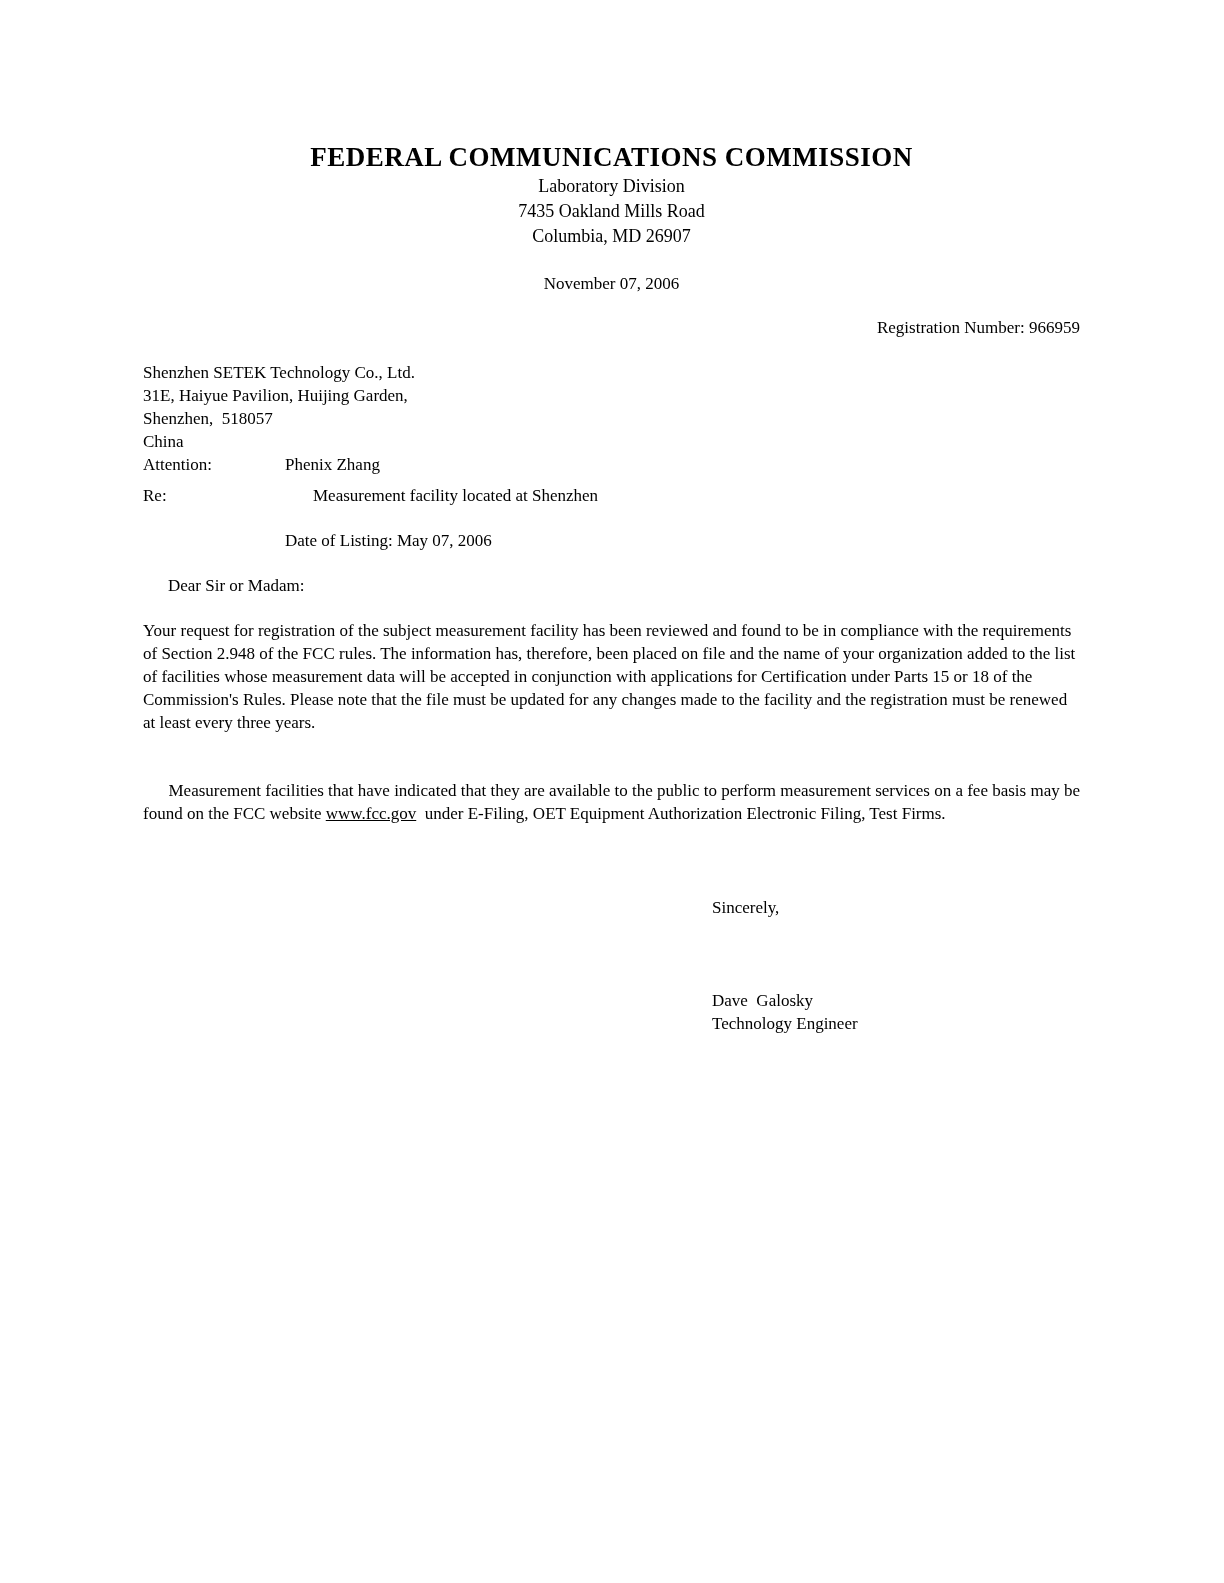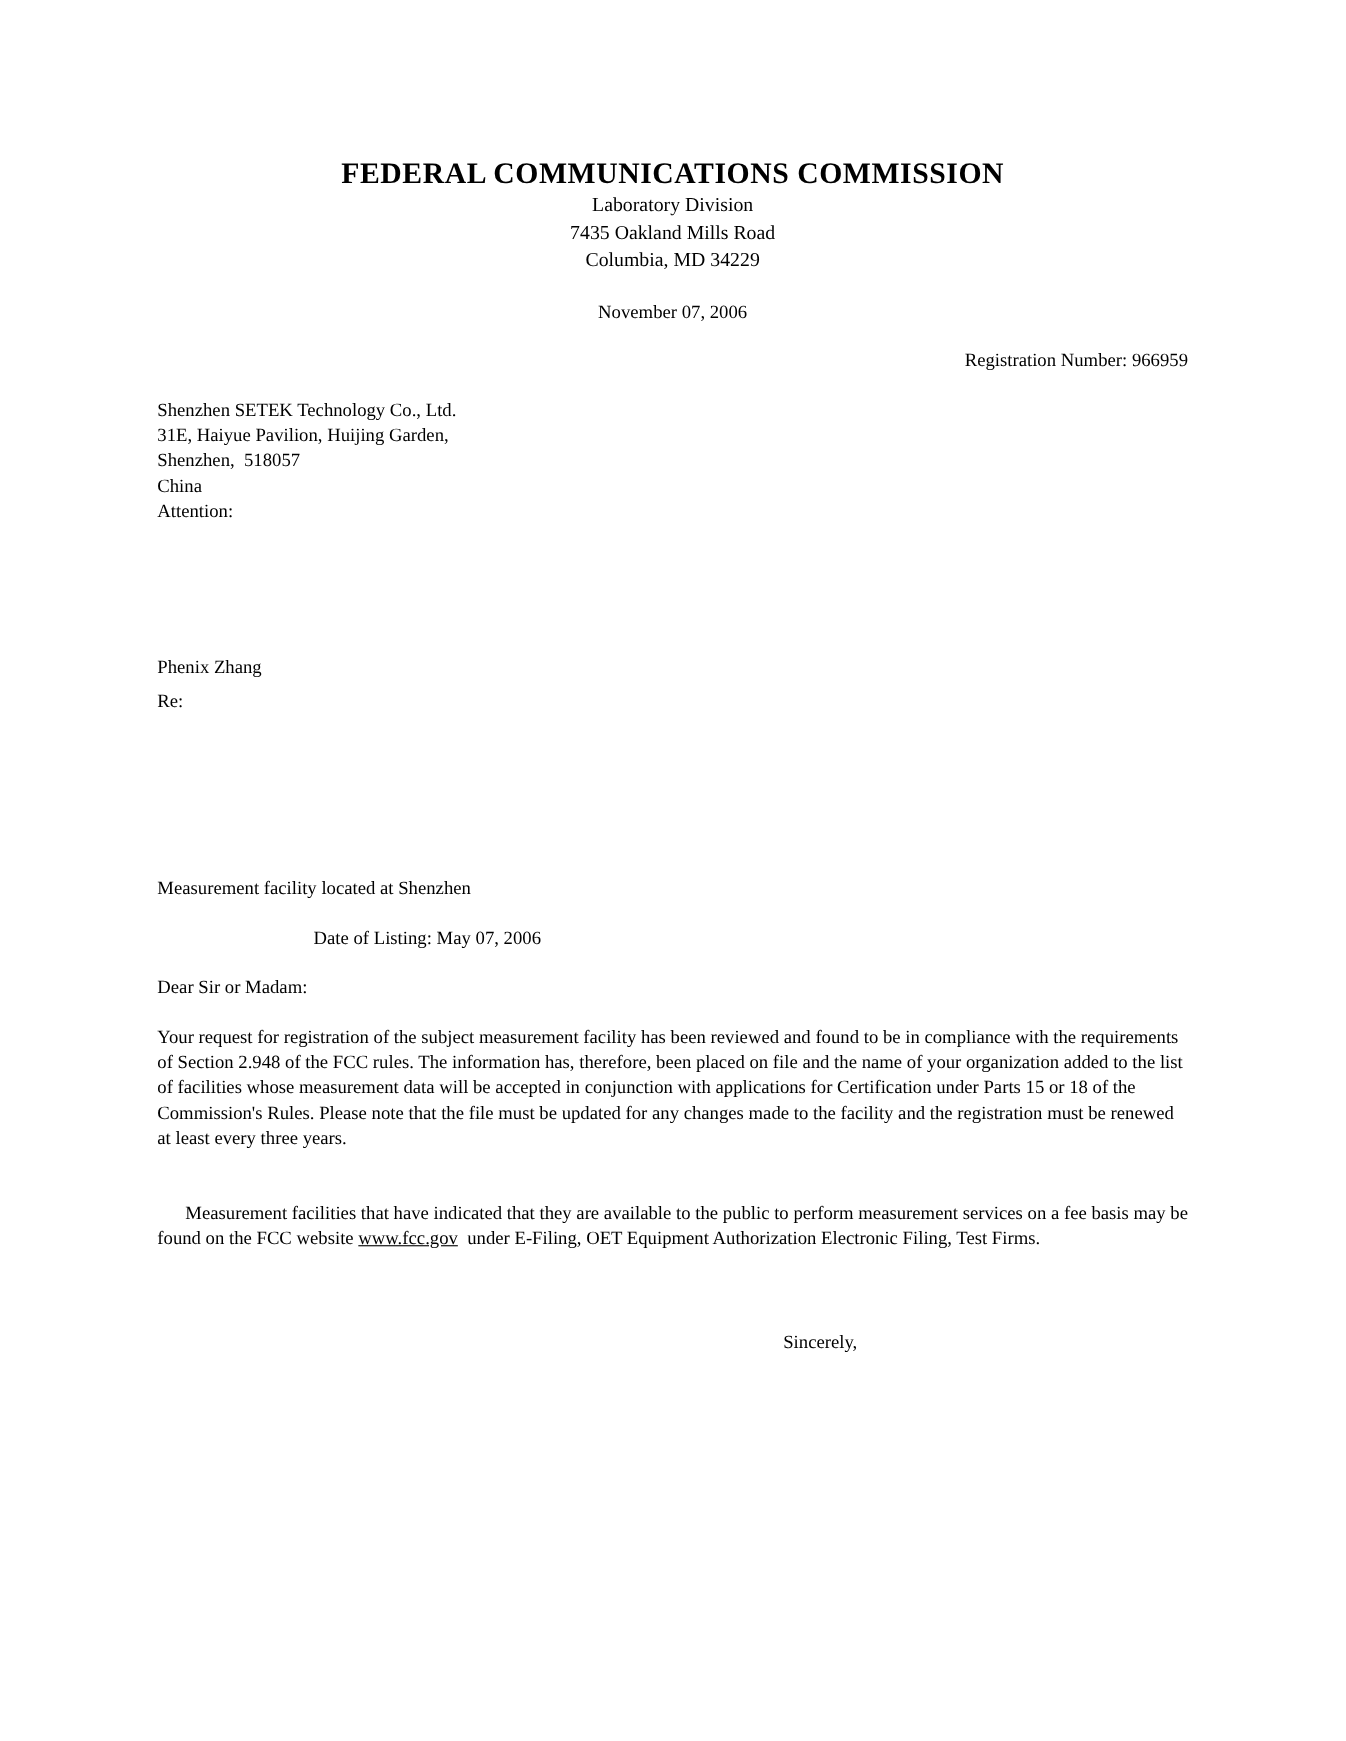--- a/index.html
+++ b/index.html
@@ -100,7 +100,7 @@
       <div class="agency-title">FEDERAL COMMUNICATIONS COMMISSION</div>
       <div class="letterhead-sub">Laboratory Division</div>
       <div class="letterhead-sub">7435 Oakland Mills Road</div>
-      <div class="letterhead-sub">Columbia, MD 34229</div>
+      <div class="letterhead-sub">Columbia, MD 26907</div>
     </div>
 
     <div class="date-line">November 07, 2006</div>

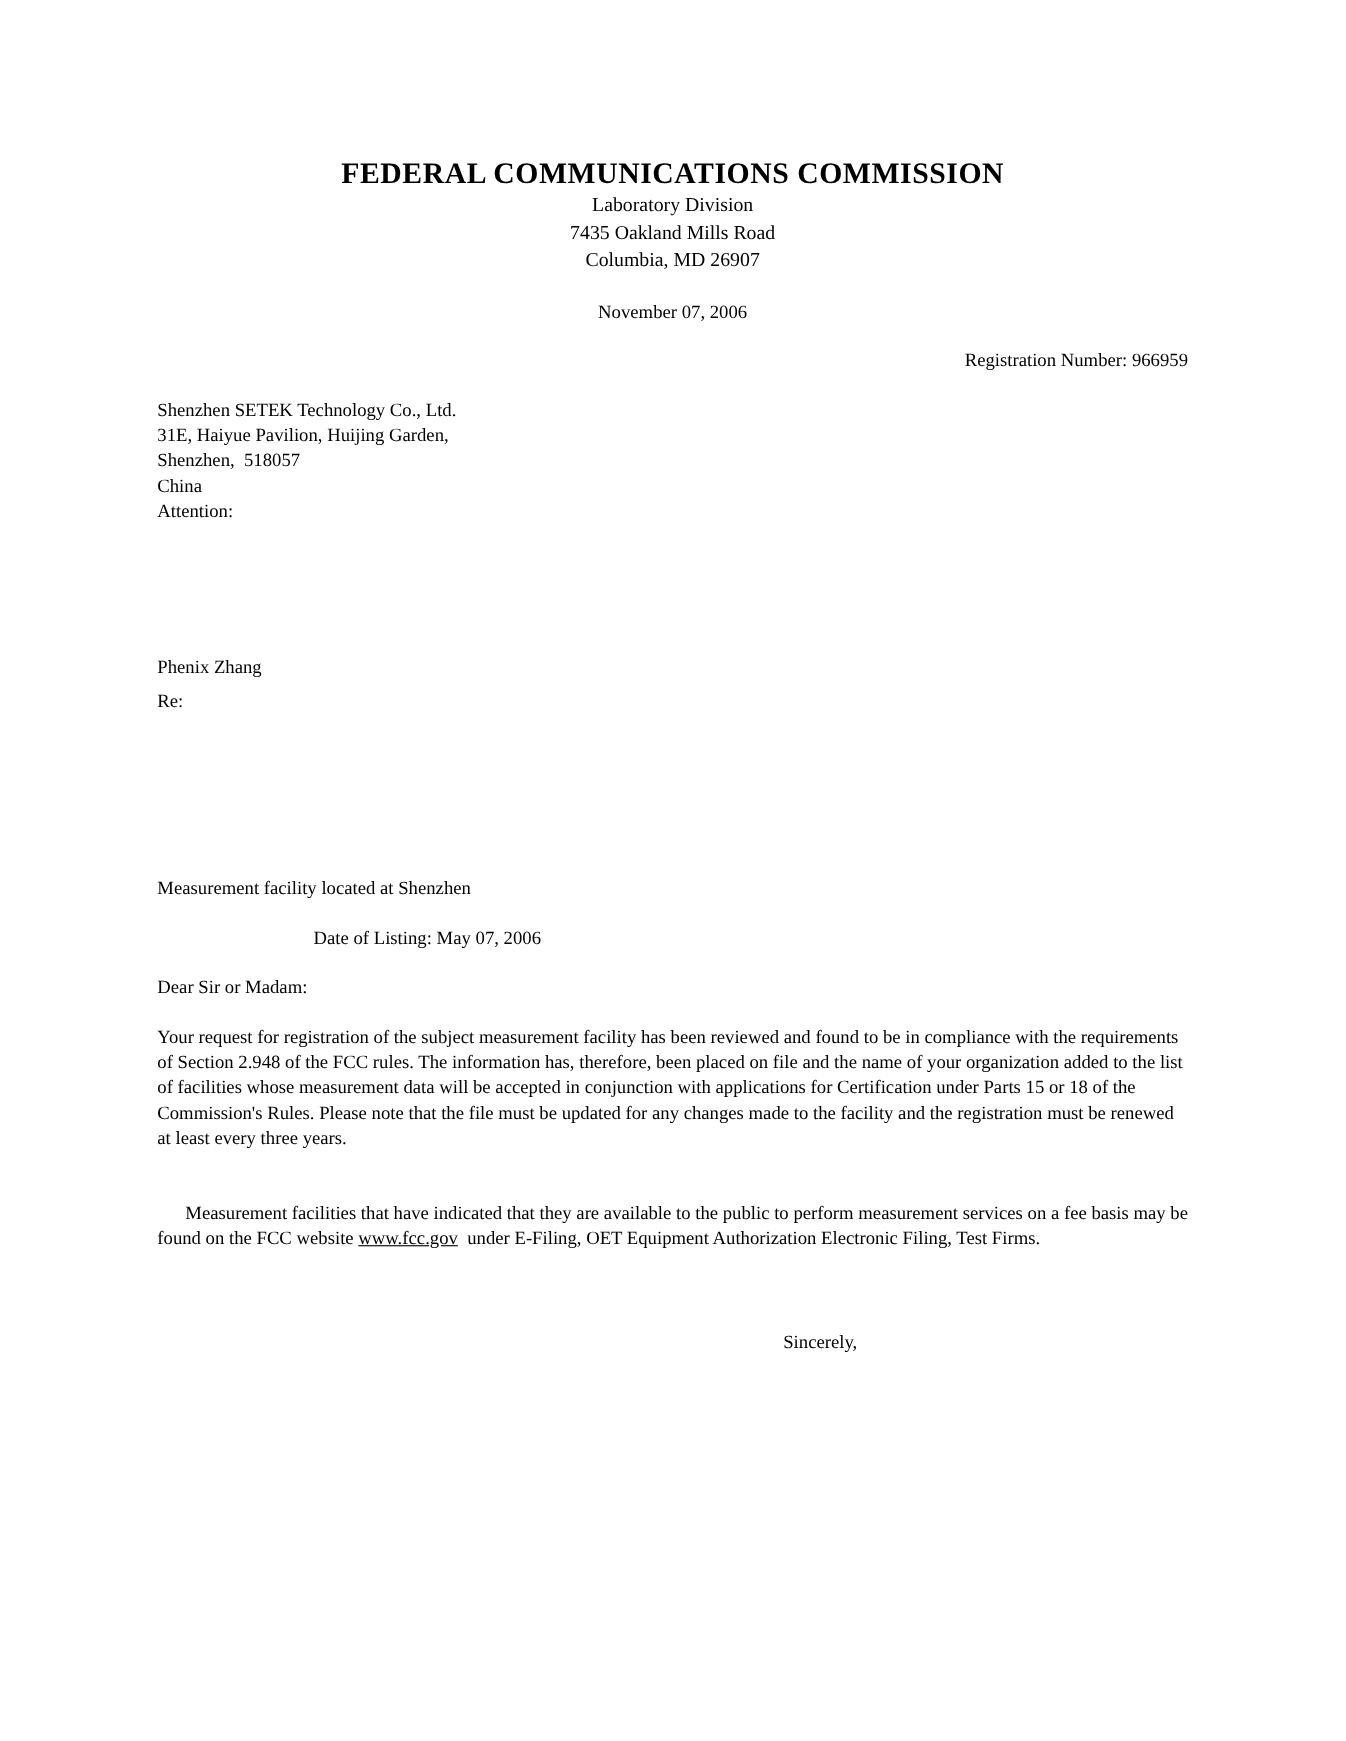--- a/index.html
+++ b/index.html
@@ -54,7 +54,6 @@
   }
   .labelled-row {
     display: flex;
-    flex-direction: column;
   }
   .row-label {
     width: 142px;

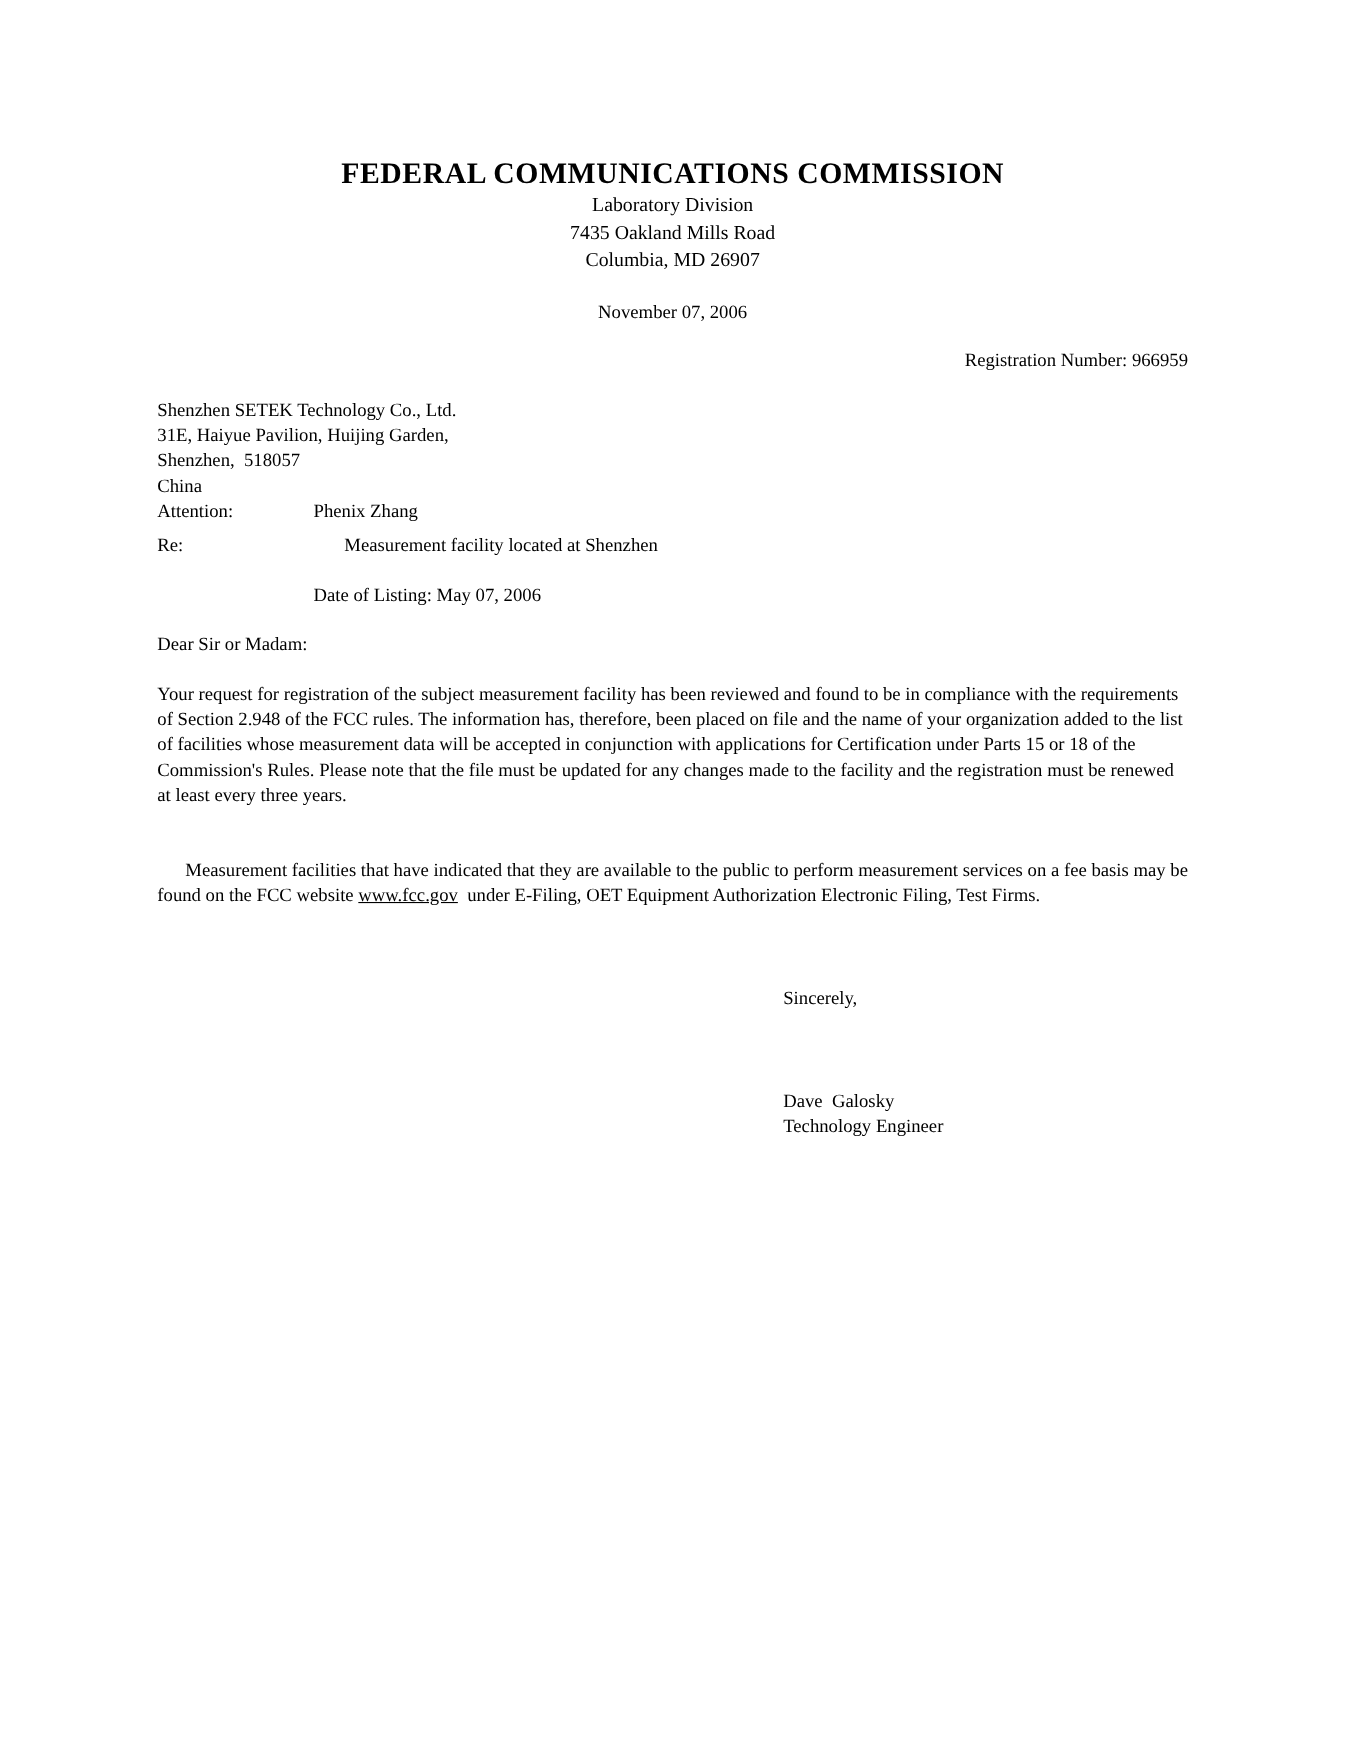--- a/index.html
+++ b/index.html
@@ -67,6 +67,7 @@
   }
   .salutation {
     margin-top: 22px;
+    margin-left: 25px;
   }
   .body-paragraph {
     margin-top: 22px;

